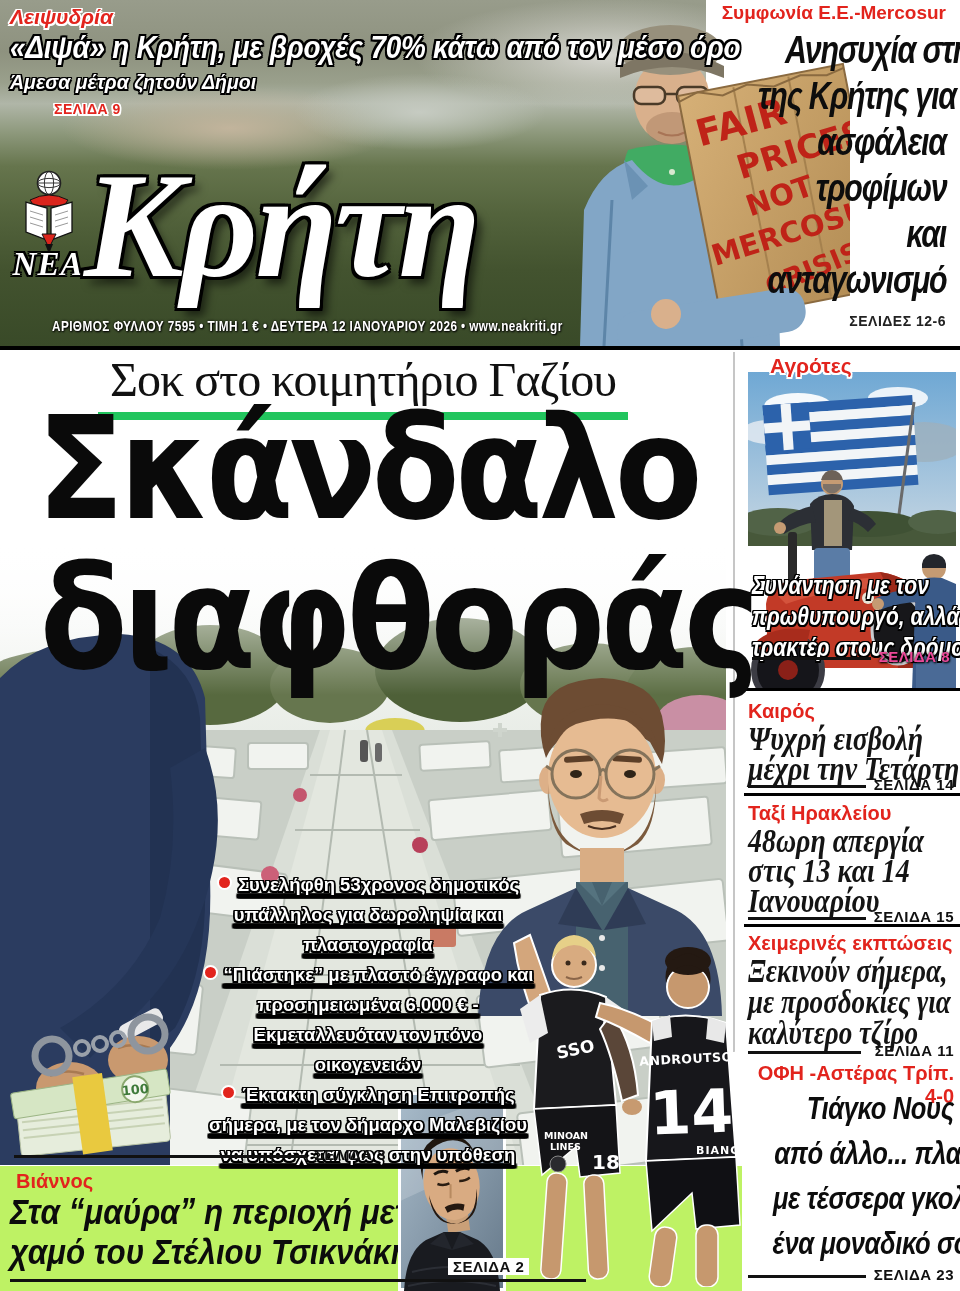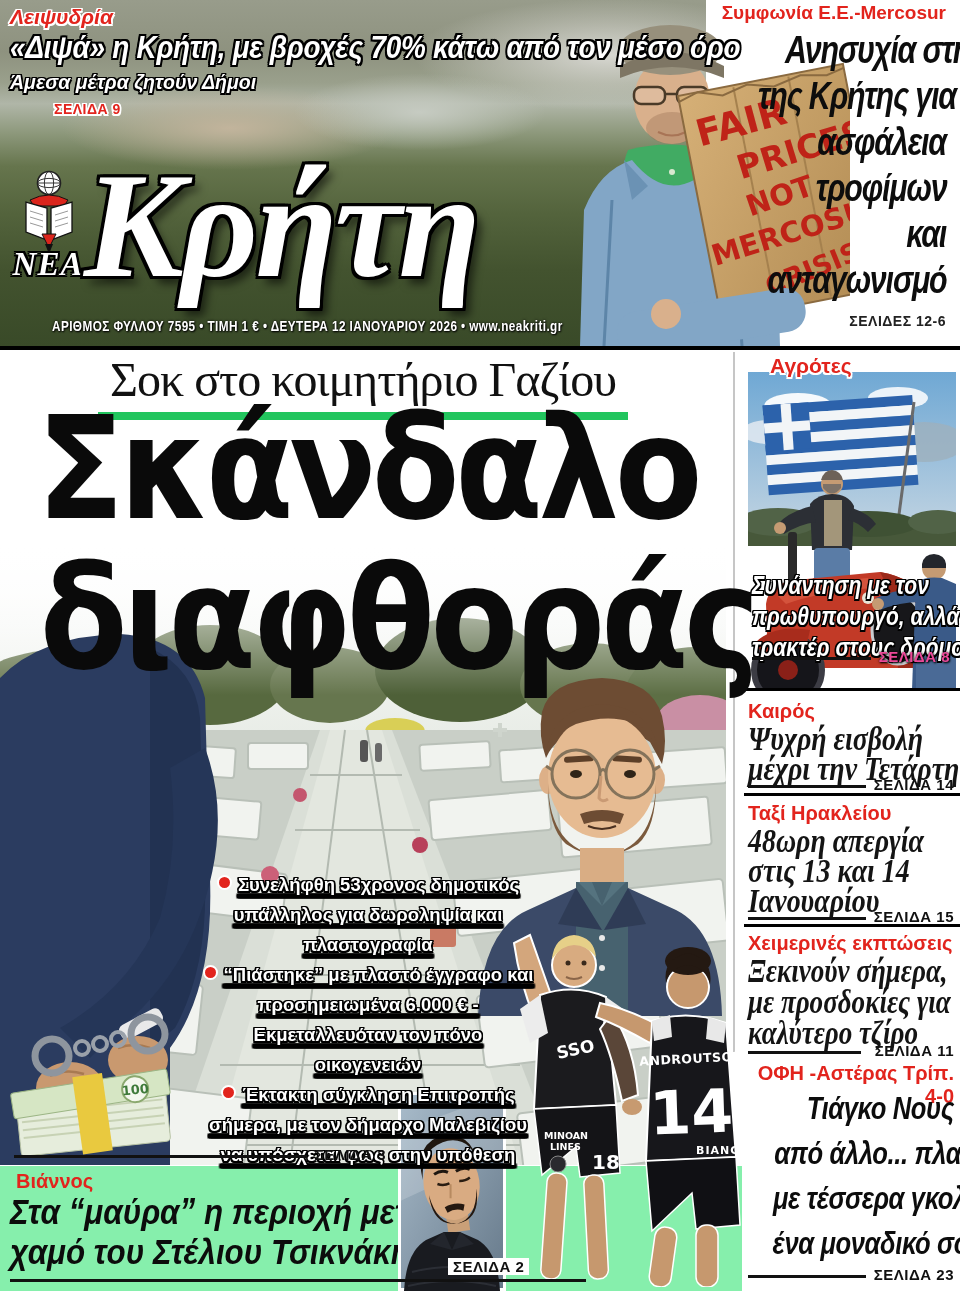--- a/index.html
+++ b/index.html
@@ -74,7 +74,7 @@
   #lead-prow{left:14px;top:1146px;width:372px;z-index:7;}
 
   
-  #bottom-band{left:0;top:1166px;width:742px;height:125px;background:#86efac;z-index:2;}
+  #bottom-band{left:0;top:1166px;width:742px;height:125px;background:#bef264;z-index:2;}
   #bottom-band .vkick{position:absolute;left:16px;top:4px;font-weight:bold;font-size:20px;color:var(--red);}
   .vline{position:absolute;left:10px;font-style:italic;font-weight:bold;font-size:36px;line-height:40px;color:#0c0c0c;
     white-space:nowrap;transform:scaleX(.87);transform-origin:left;}

